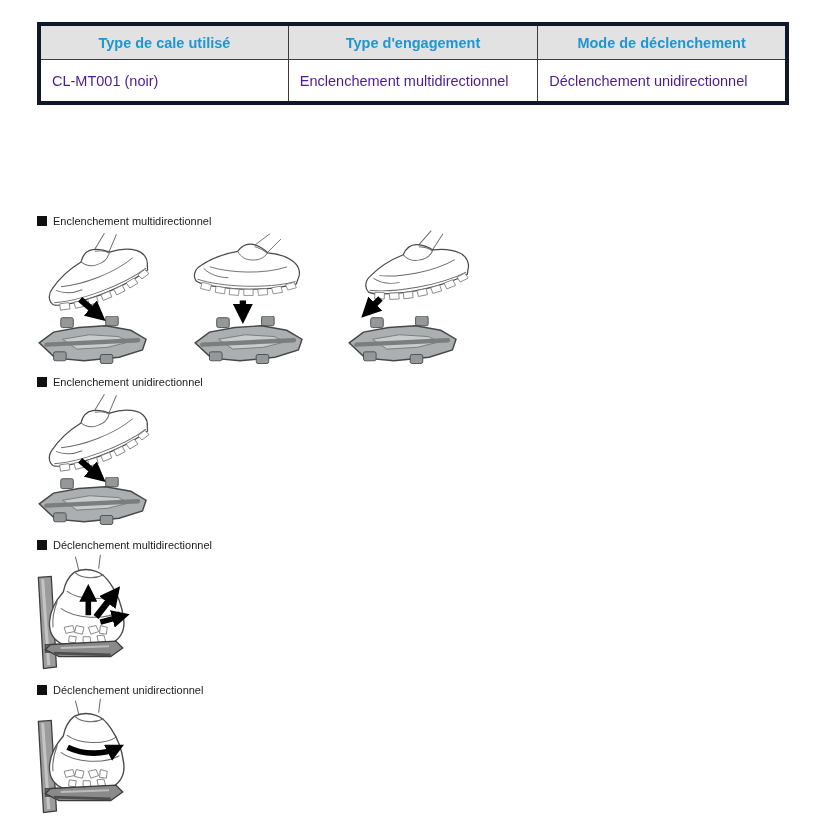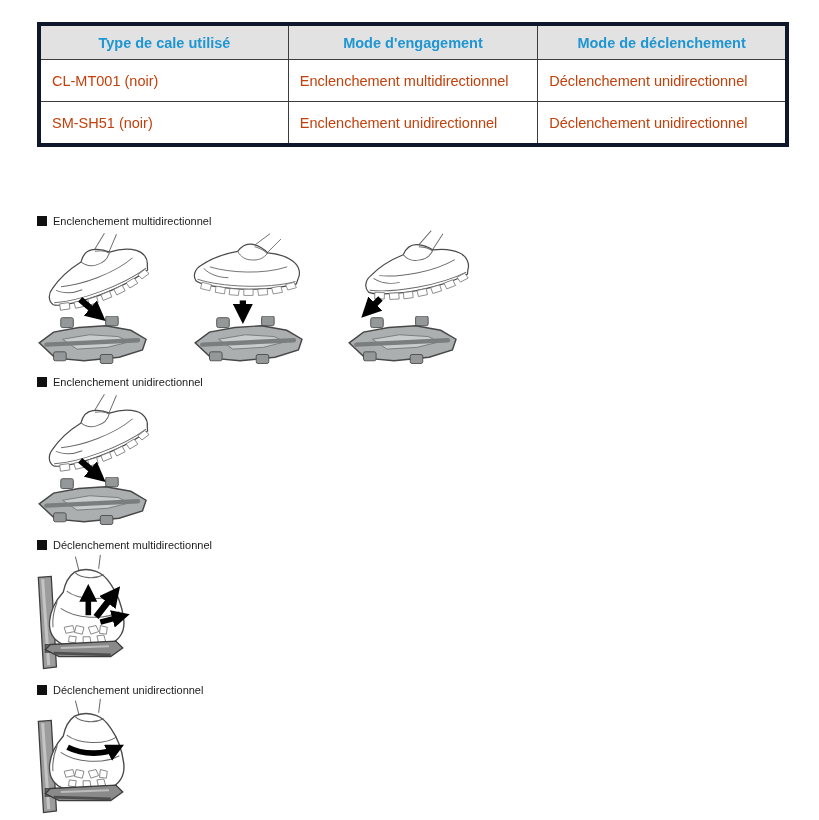--- a/index.html
+++ b/index.html
@@ -95,7 +95,7 @@
     <thead>
       <tr>
         <th>Type de cale utilisé</th>
-        <th>Mode d'engagement</th>
+        <th>Type d'engagement</th>
         <th>Mode de déclenchement</th>
       </tr>
     </thead>

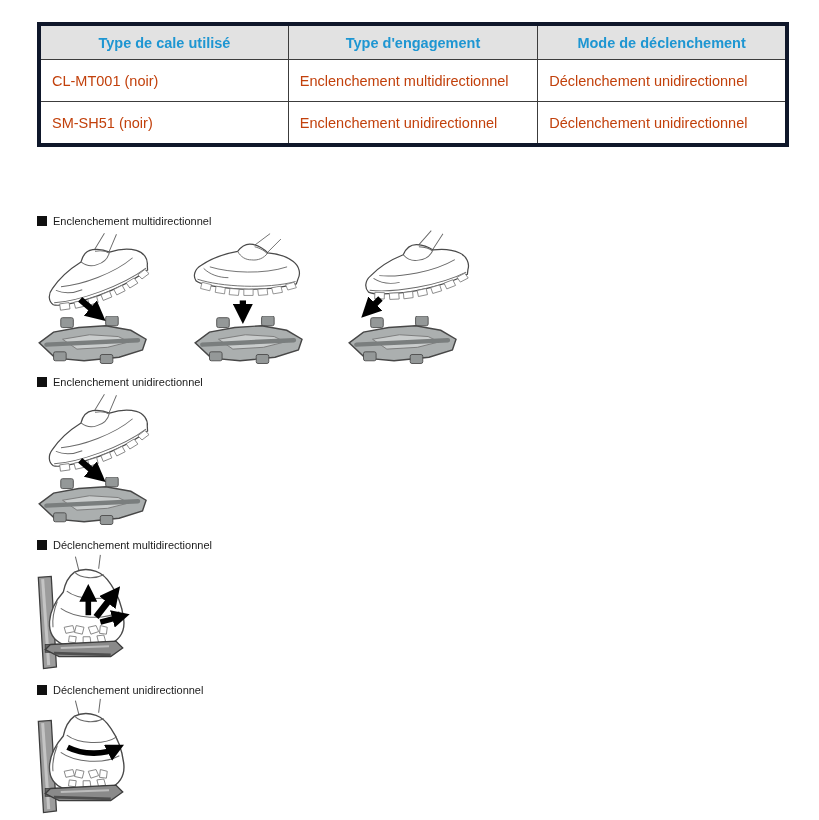--- a/index.html
+++ b/index.html
@@ -22,7 +22,7 @@
     font-size:14.5px; font-weight:bold; text-align:center; padding:0;
   }
   table.cleat td {
-    height:41px; background:#ffffff; color:#c2410c;
+    height:41px; background:#ffffff; color:#4c1d95;
     font-size:14.5px; font-weight:400; text-align:left; padding:0 11px;
     white-space:nowrap; overflow:hidden;
   }

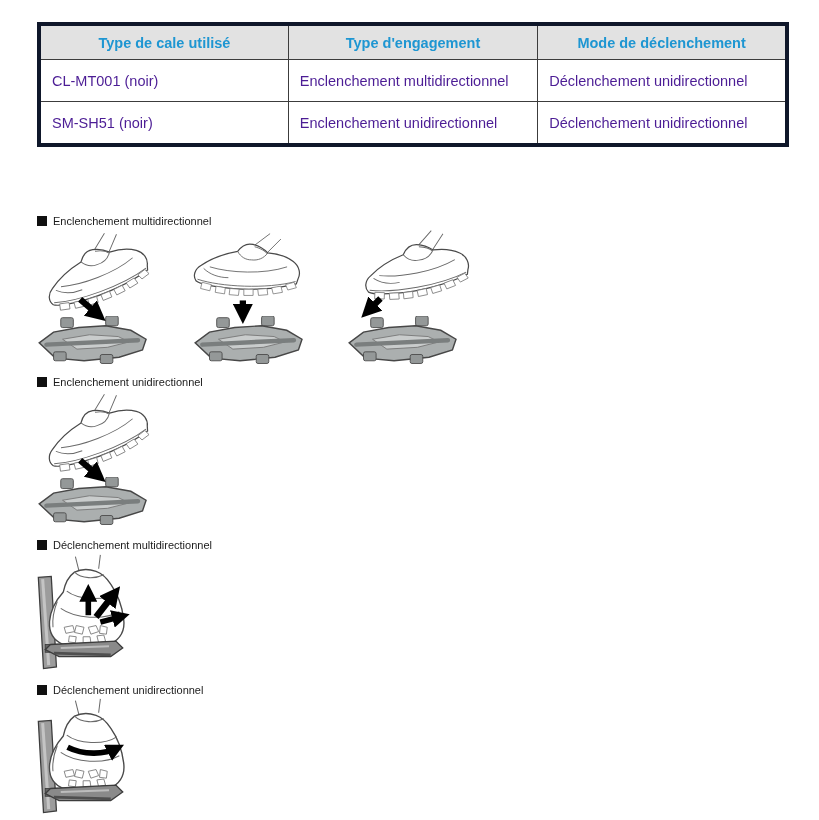--- a/index.html
+++ b/index.html
@@ -105,11 +105,6 @@
         <td>Enclenchement multidirectionnel</td>
         <td>Déclenchement unidirectionnel</td>
       </tr>
-      <tr>
-        <td>SM-SH51 (noir)</td>
-        <td>Enclenchement unidirectionnel</td>
-        <td>Déclenchement unidirectionnel</td>
-      </tr>
     </tbody>
   </table>
 

